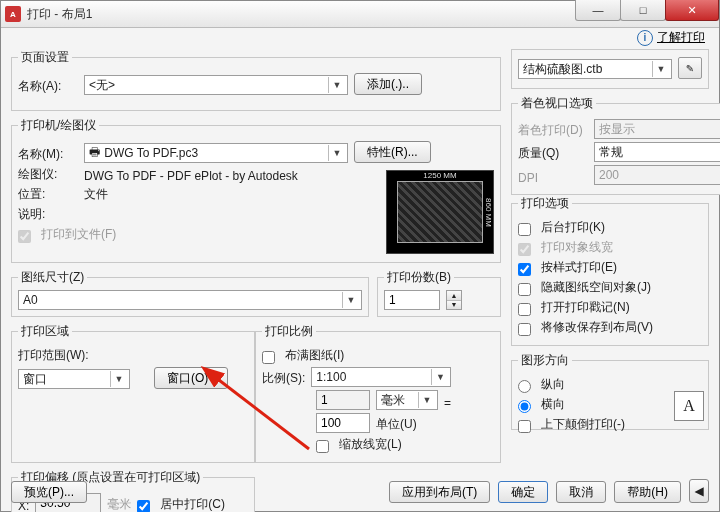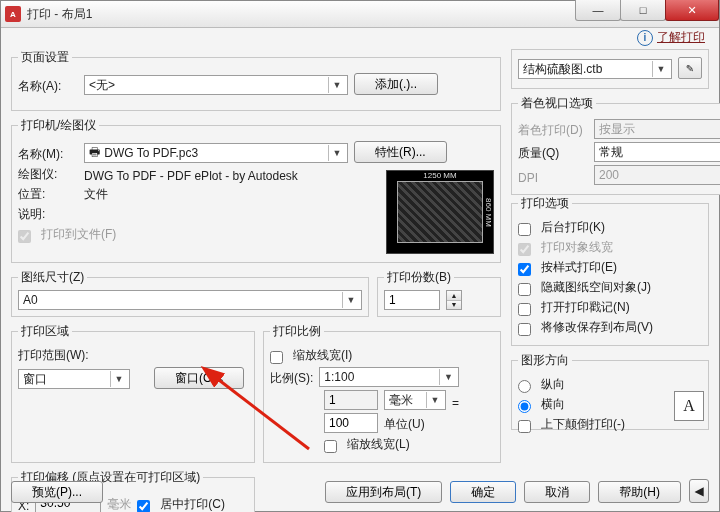--- a/index.html
+++ b/index.html
@@ -13,7 +13,7 @@
 .body{position:absolute;top:26px;left:0;right:0;bottom:0;padding:6px 10px 6px 10px;box-sizing:border-box}
 .info-right{position:absolute;right:14px;top:2px;display:flex;align-items:center;gap:4px}
 .info-icon{width:14px;height:14px;border-radius:50%;border:1px solid #2b6cb0;color:#2b6cb0;font-size:10px;font-weight:bold;display:flex;align-items:center;justify-content:center}
-.link{color:#7f1d1d;}
+.link{color:#000000;}
 fieldset{border:1px solid #c8c8c8;margin:0;padding:4px 6px 6px 6px;background:#f4f4f4}
 legend{padding:0 3px;font-size:12px}
 .row{display:flex;align-items:flex-end;gap:6px;margin:3px 0}

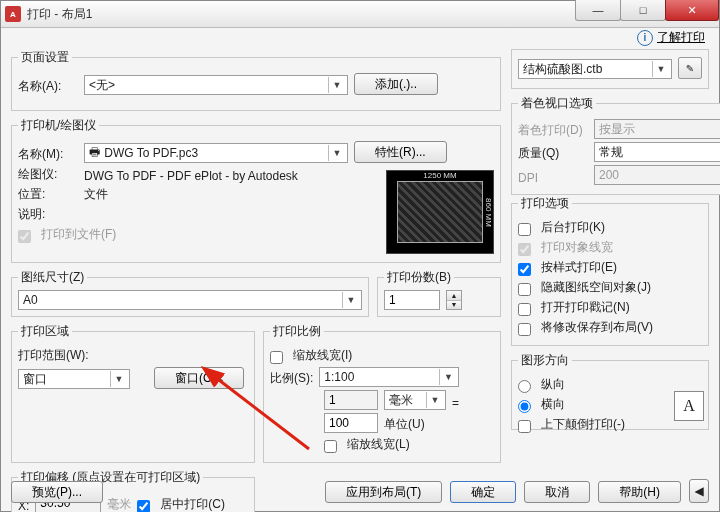--- a/index.html
+++ b/index.html
@@ -21,7 +21,7 @@
 .combo,select,input[type=text]{border:1px solid #9d9d9d;background:#fff;height:20px;box-sizing:border-box;font-size:12px;padding:0 4px}
 .combo{display:flex;align-items:center;justify-content:space-between;padding-right:2px}
 .combo .dd{width:16px;height:16px;border-left:1px solid #bbb;display:flex;align-items:center;justify-content:center;font-size:9px;color:#444}
-.btn{border:1px solid #8a8a8a;background:linear-gradient(#fbfbfb,#e3e3e3);height:22px;padding:0 20px;border-radius:3px;display:inline-flex;align-items:center;font-size:12px;cursor:pointer}
+.btn{border:1px solid #8a8a8a;background:linear-gradient(#fbfbfb,#e3e3e3);height:22px;padding:0 12px;border-radius:3px;display:inline-flex;align-items:center;font-size:12px;cursor:pointer}
 .disabled{color:#9a9a9a}
 input[type=checkbox],input[type=radio]{margin:0 4px 0 0;vertical-align:middle}
 .left-col{position:absolute;left:10px;top:22px;width:490px}

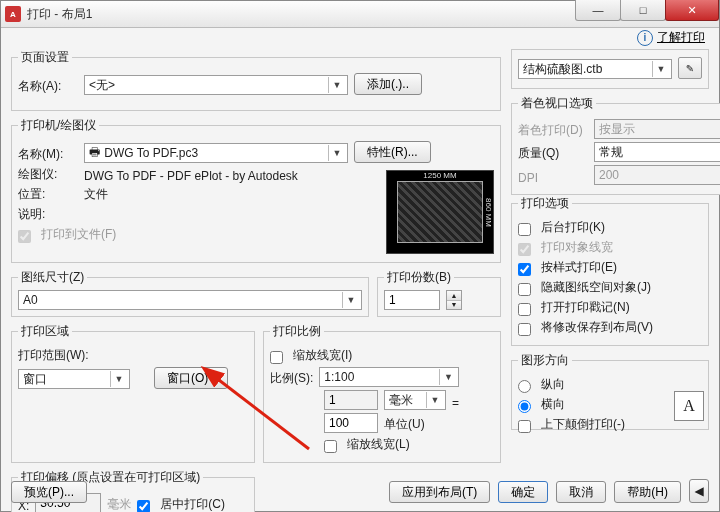--- a/index.html
+++ b/index.html
@@ -132,7 +132,7 @@
         </fieldset>
       </div>
 
-      <div style="display:flex;gap:8px;margin-top:6px">
+      <div style="display:flex;margin-top:6px">
         <fieldset style="width:230px">
           <legend>打印区域</legend>
           <div class="row" style="margin-bottom:2px">

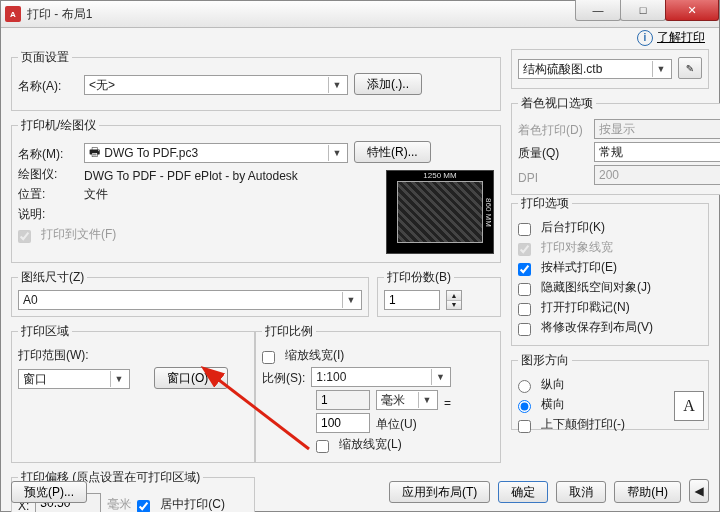--- a/index.html
+++ b/index.html
@@ -151,7 +151,7 @@
           <legend>打印比例</legend>
           <div class="row">
               <input type="checkbox" style="">
-              <span>缩放线宽(I)</span>
+              <span>布满图纸(I)</span>
             </div>
           <div class="row">
             <span>比例(S):</span>

